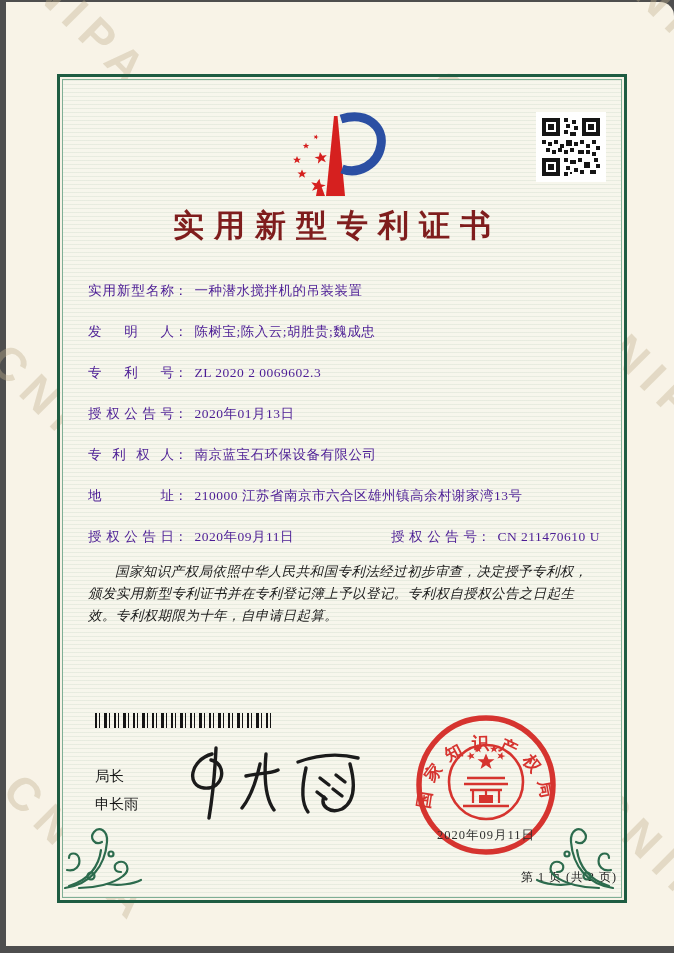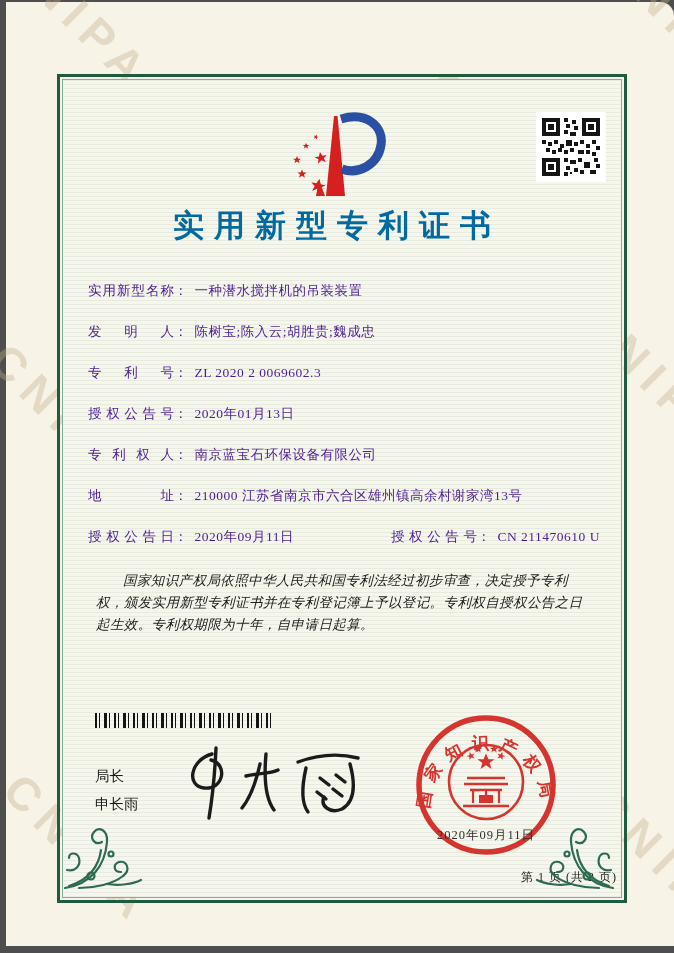--- a/index.html
+++ b/index.html
@@ -48,7 +48,7 @@
   .title{
     position:absolute;left:51px;top:203px;width:560px;
     text-align:center;font-size:31px;font-weight:bold;
-    letter-spacing:10px;color:#0369a1;
+    letter-spacing:10px;color:#7f1d1d;
   }
   .fields{position:absolute;left:82px;top:282px;width:512px;font-size:13.5px;color:#4c1d95;}
   .frow{display:flex;align-items:baseline;margin-bottom:27px;line-height:14px;}

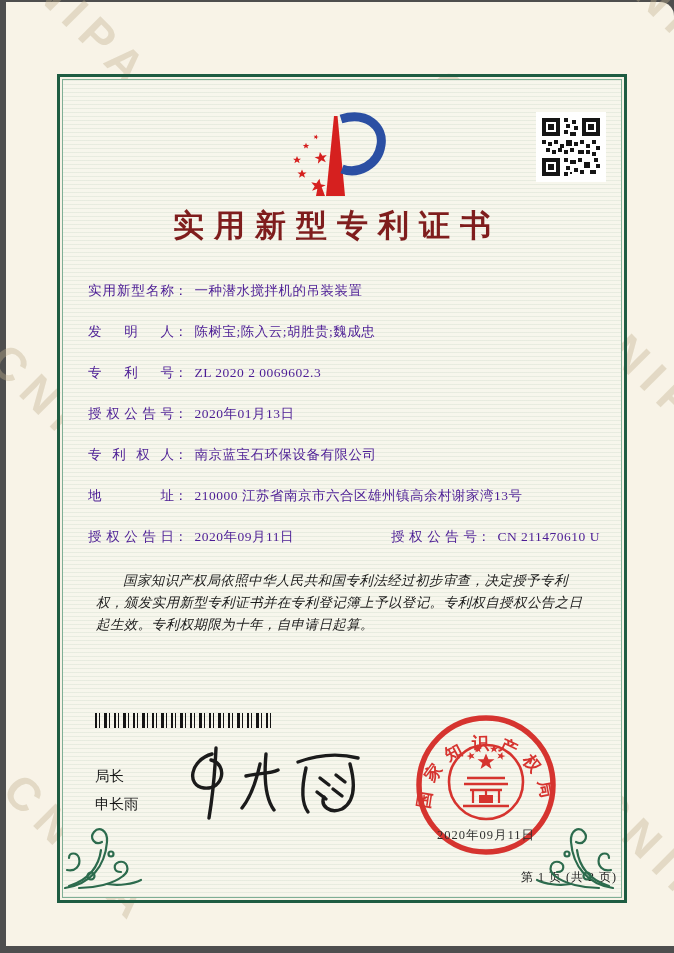--- a/index.html
+++ b/index.html
@@ -64,7 +64,7 @@
     position:absolute;left:82px;top:560px;width:512px;
     font-size:13.5px;line-height:22px;color:#1a1a1a;font-style:italic;
   }
-  .paras p{margin:8px;text-indent:2em;letter-spacing:0.4px;}
+  .paras p{margin:0;text-indent:2em;letter-spacing:0.4px;font-family:Liberation Mono, monospace;}
   .barcode{
     position:absolute;left:89px;top:711px;width:178px;height:15px;
     background:repeating-linear-gradient(90deg,

